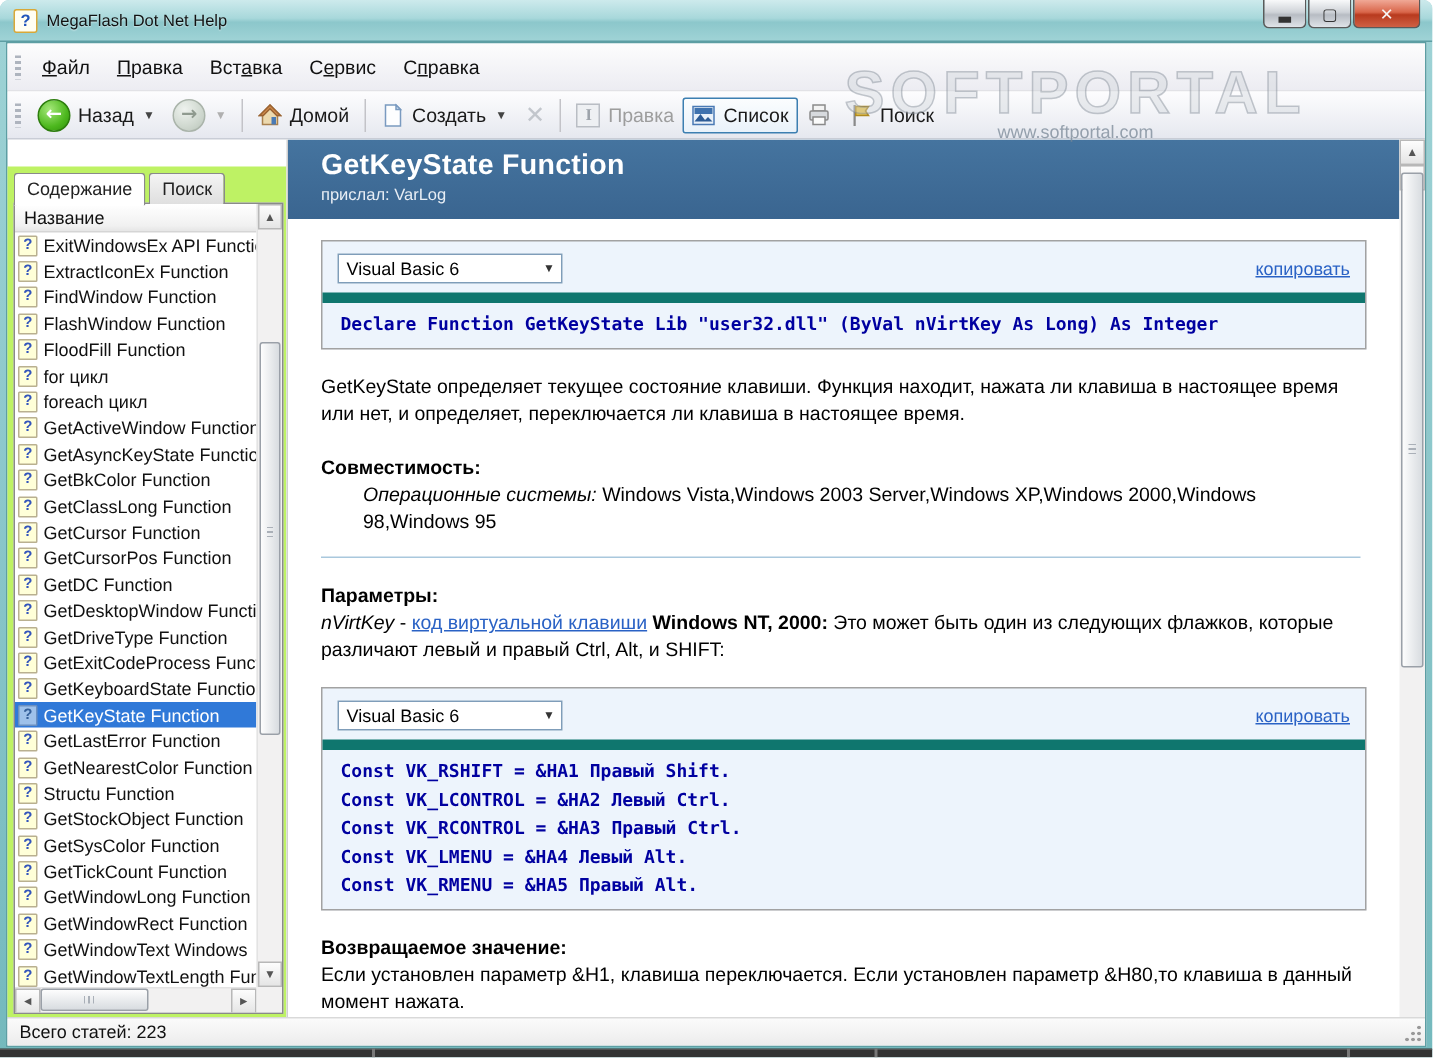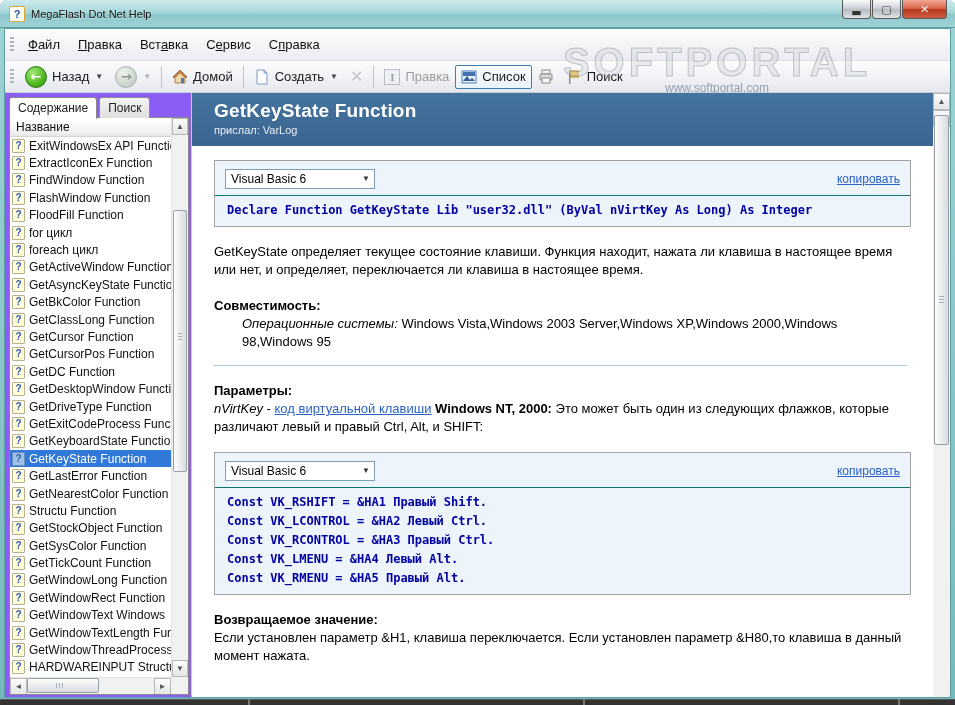--- a/index.html
+++ b/index.html
@@ -50,7 +50,7 @@
   .main { flex:1; display:flex; min-height:0; }
 
   
-  .sidebar { width:186px; flex:none; padding:4px 2px 2px 4px; background:#8b5cf6; display:flex; flex-direction:column; }
+  .sidebar { width:186px; flex:none; padding:4px 2px 2px 4px; background:#bef264; display:flex; flex-direction:column;margin-top:18px; }
   .tabs { display:flex; flex:none; height:21px; position:relative; z-index:2; }
   .tab { font-size:12px; padding:3px 8px 2px; border:1px solid #8a8a8a; border-bottom:none; border-radius:3px 3px 0 0; background:linear-gradient(#f4f4f4,#dfdfdf); margin-right:2px; color:#222; }
   .tab.active { background:#fff; position:relative; top:0; height:22px; box-shadow:inset 0 2px 0 #ffc73c00; }

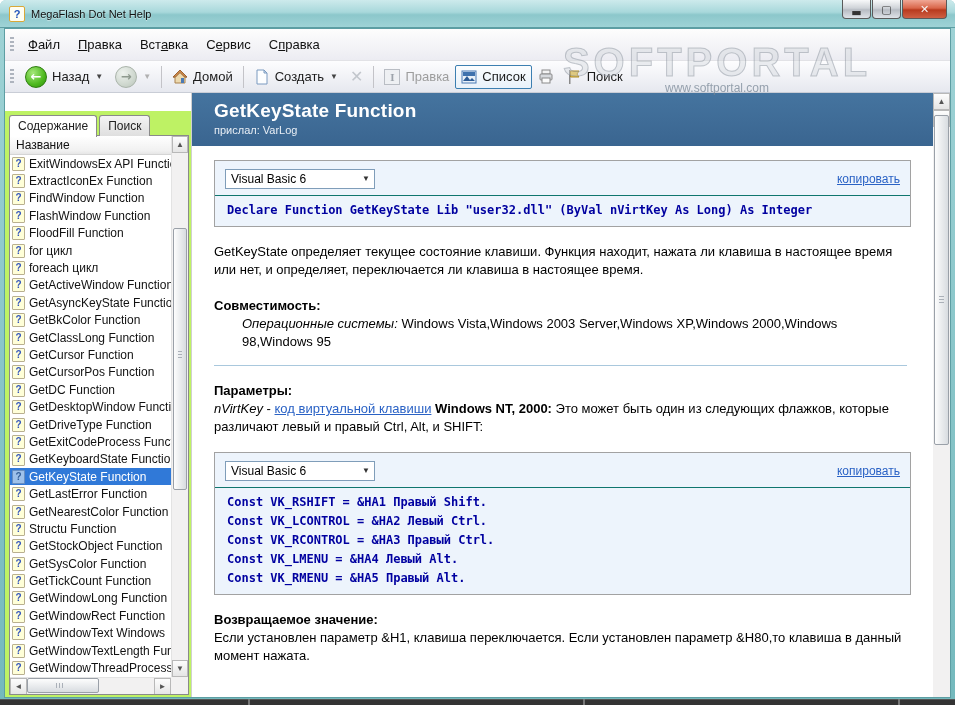--- a/index.html
+++ b/index.html
@@ -87,7 +87,7 @@
   .article { padding:14px 22px 0 22px; font-size:13px; color:#000; line-height:18px; }
 
   .codeblock { border:1px solid #a2a2a2; background:#edf4fc; margin-bottom:16px; }
-  .cb-head { display:flex; align-items:center; justify-content:space-between; padding:8px 10px 6px 10px; border-bottom:1px solid #0f766e; }
+  .cb-head { display:flex; align-items:center; justify-content:space-between; padding:8px 10px 6px 10px; border-bottom:7px solid #0f766e; }
   .lang-select { width:150px; height:20px; background:#fff; border:1px solid #7f9db9; display:flex; align-items:center; justify-content:space-between; padding:0 4px 0 5px; font-size:12px; color:#000; }
   .dd-arrow { font-size:8px; color:#333; }
   .copy-link { font-size:12px; color:#2a62c5; text-decoration:underline; cursor:pointer; }

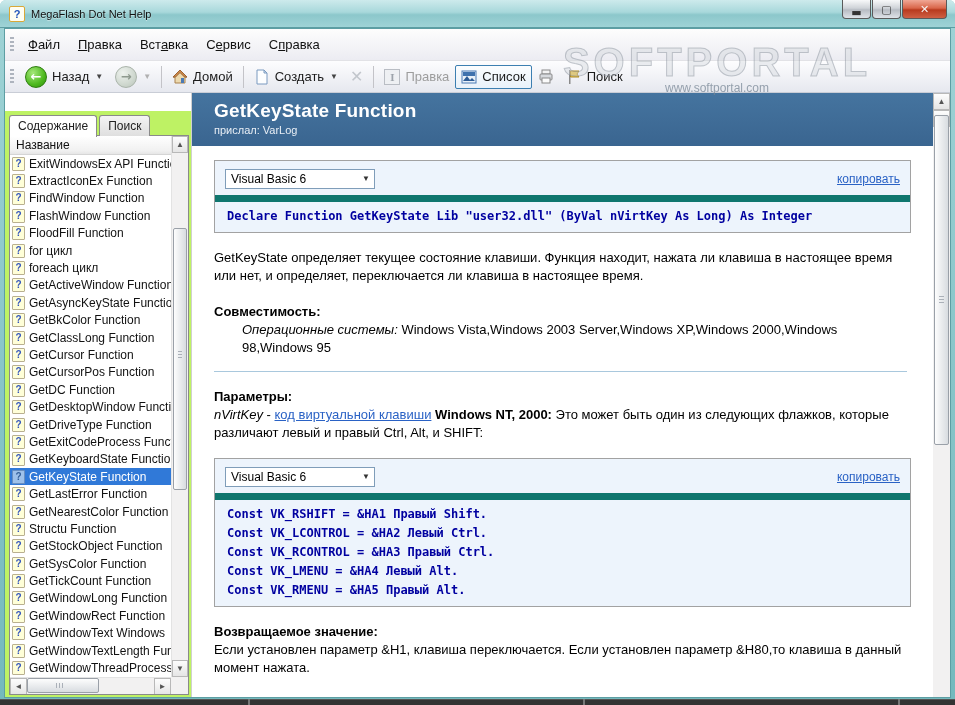--- a/index.html
+++ b/index.html
@@ -446,6 +446,11 @@
       </div>
     </div>
 
+    <div class="statusbar">
+      <span>Всего статей:</span>&nbsp;
+      <span>223</span>
+      <div class="size-grip"></div>
+    </div>
   </div>
 
   <div class="watermark">

